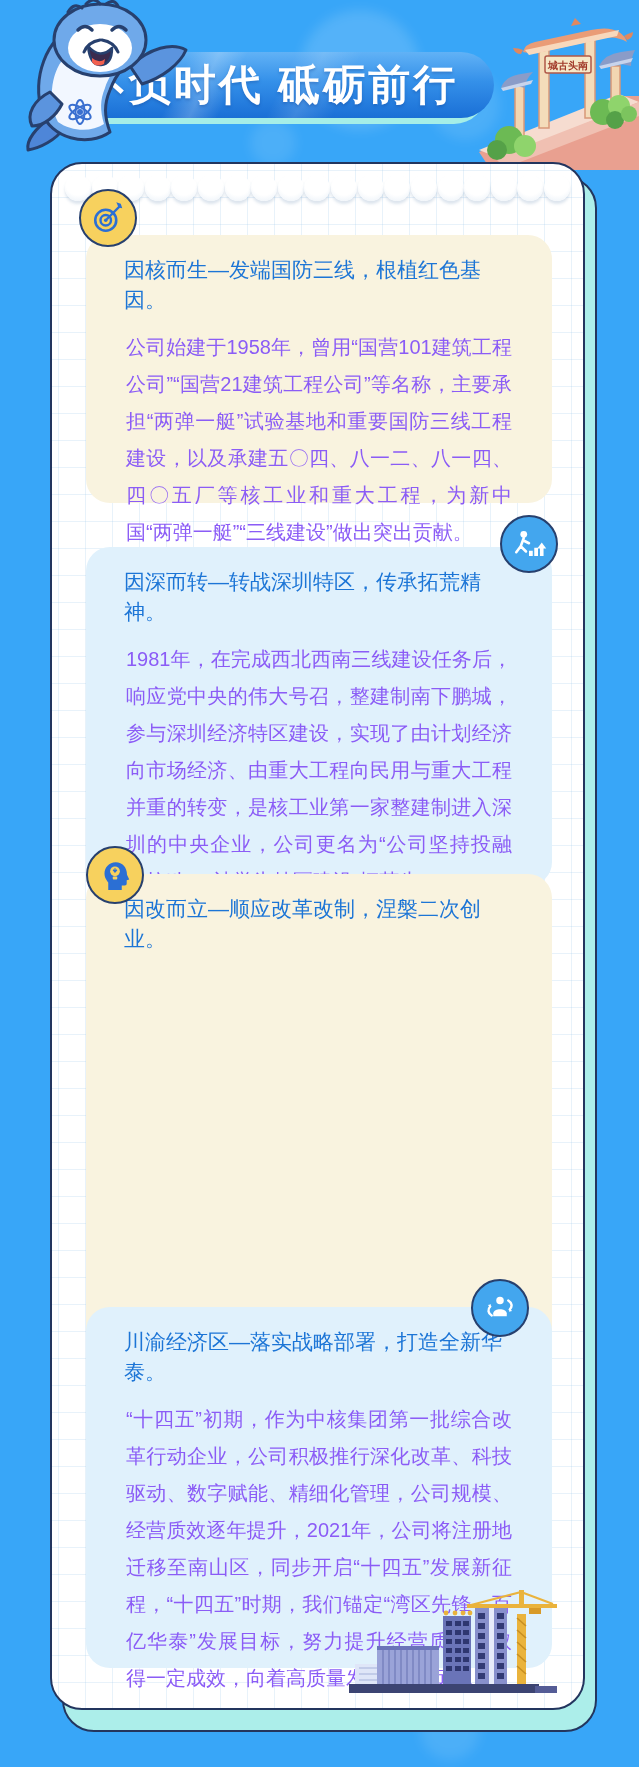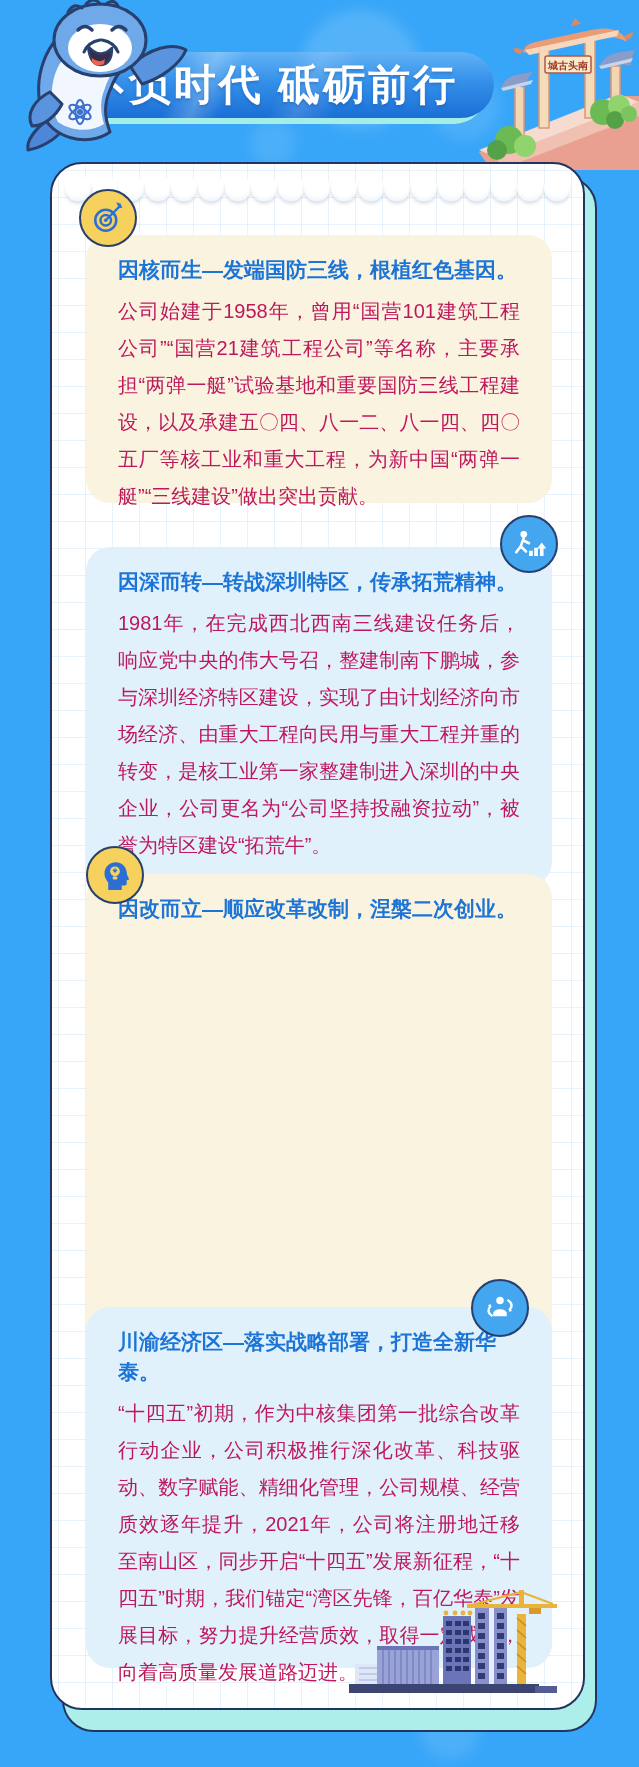--- a/index.html
+++ b/index.html
@@ -68,7 +68,7 @@
   .box.cream{background:#f9f3df;}
   .box.blue{background:#e0f1fc;}
   .box h2{
-    margin:6px 6px 8px;font-size:21px;font-weight:bold;color:#1c75d6;line-height:30px;
+    margin:6px 12px 8px;font-size:21px;font-weight:normal;color:#1c75d6;line-height:30px;
   }
   .box p{
     margin:6px;font-size:20px;color:#be185d;line-height:37px;text-align:justify;

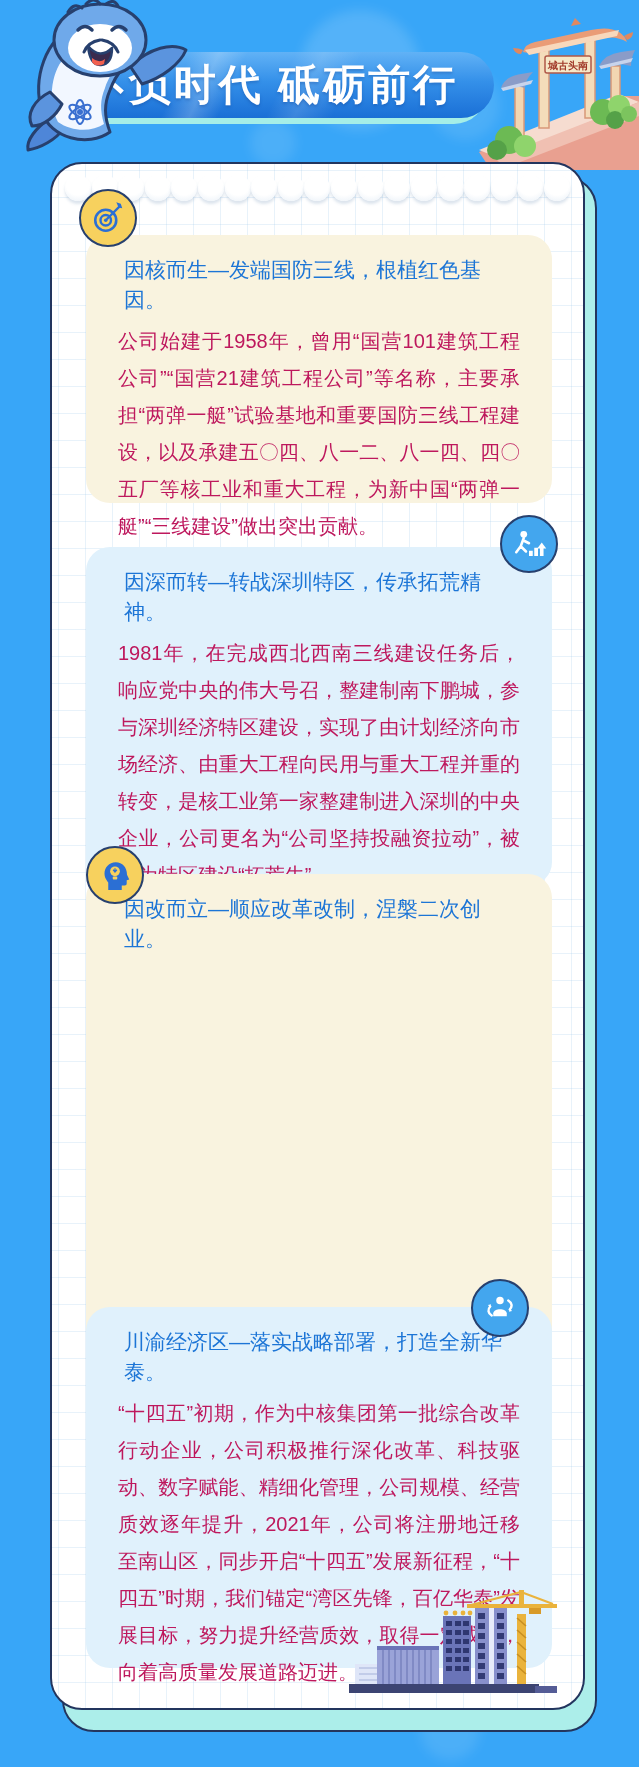--- a/index.html
+++ b/index.html
@@ -71,7 +71,7 @@
     margin:6px 12px 8px;font-size:21px;font-weight:normal;color:#1c75d6;line-height:30px;
   }
   .box p{
-    margin:6px;font-size:20px;color:#be185d;line-height:37px;text-align:justify;
+    margin:14px;font-size:20px;color:#8b5cf6;line-height:37px;text-align:justify;
   }
   .box1{top:71px;height:268px;}
   .box2{top:383px;height:339px;}

